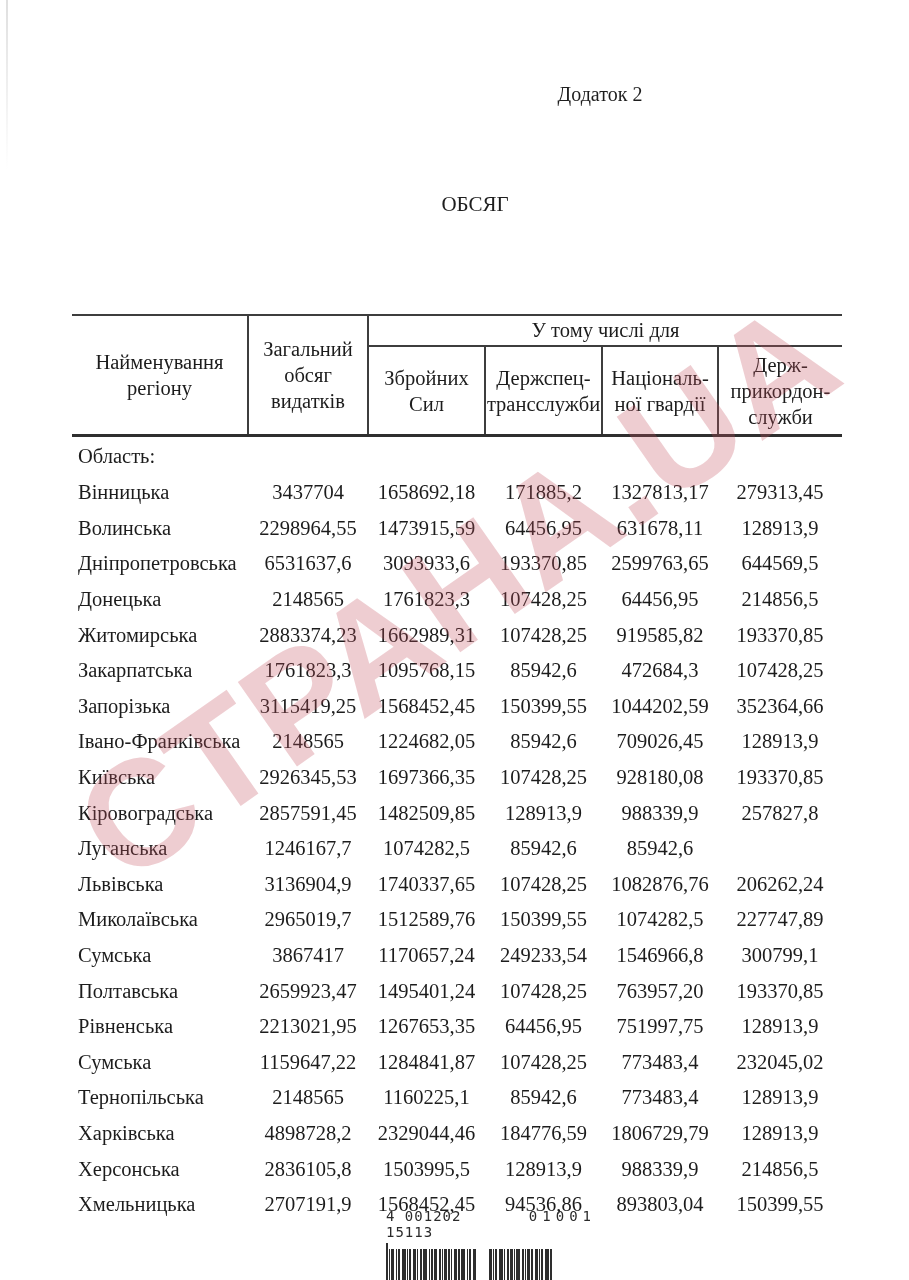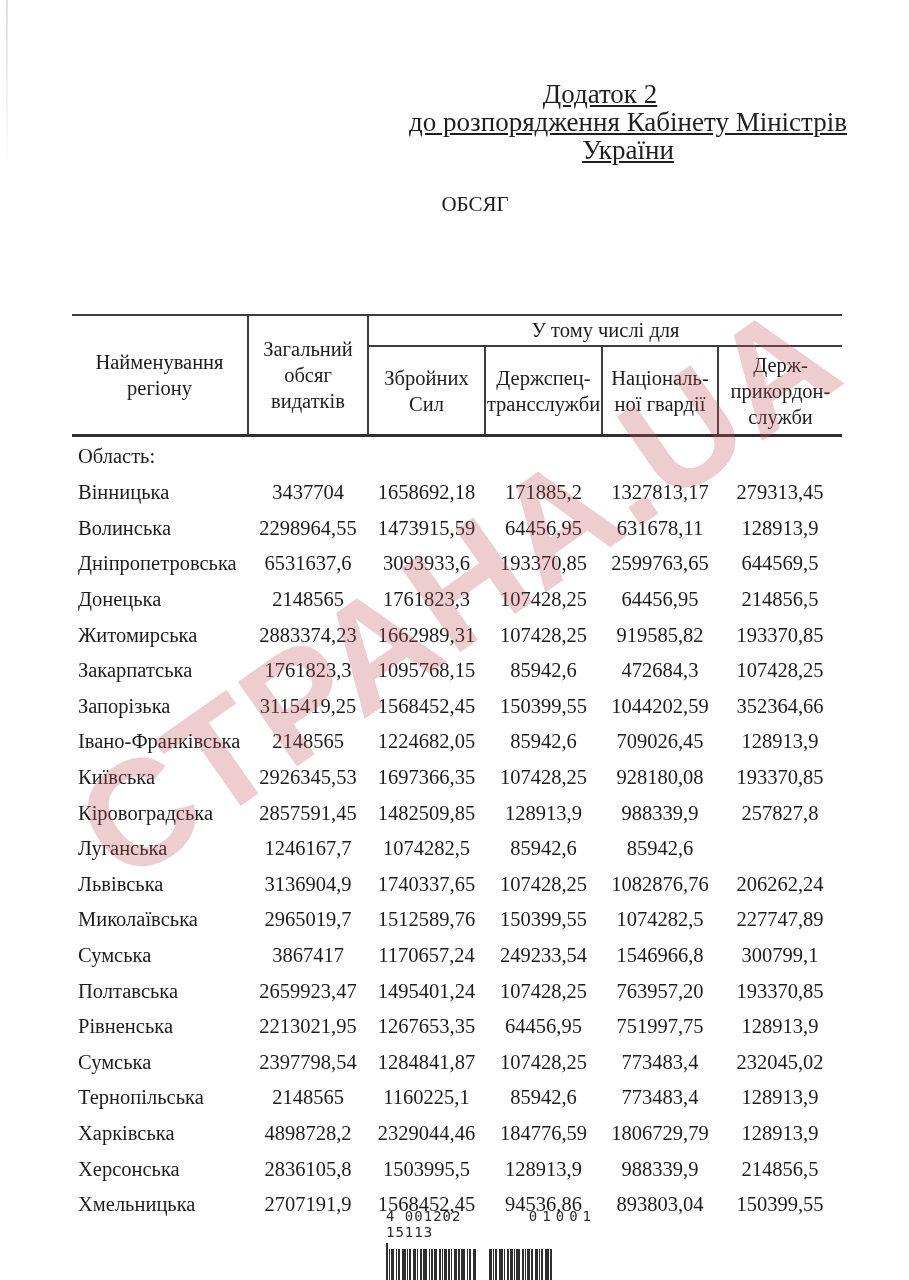--- a/index.html
+++ b/index.html
@@ -24,7 +24,7 @@
   
   .doc-header {
     position: absolute; left: 382px; top: 80px; width: 492px;
-    text-align: center; font-size: 27px; line-height: 28px; text-decoration: underline;
+    text-align: center; font-size: 20px; line-height: 28px;
   }
   .appendix-line { transform: translateX(-28px); }
   .from-line {

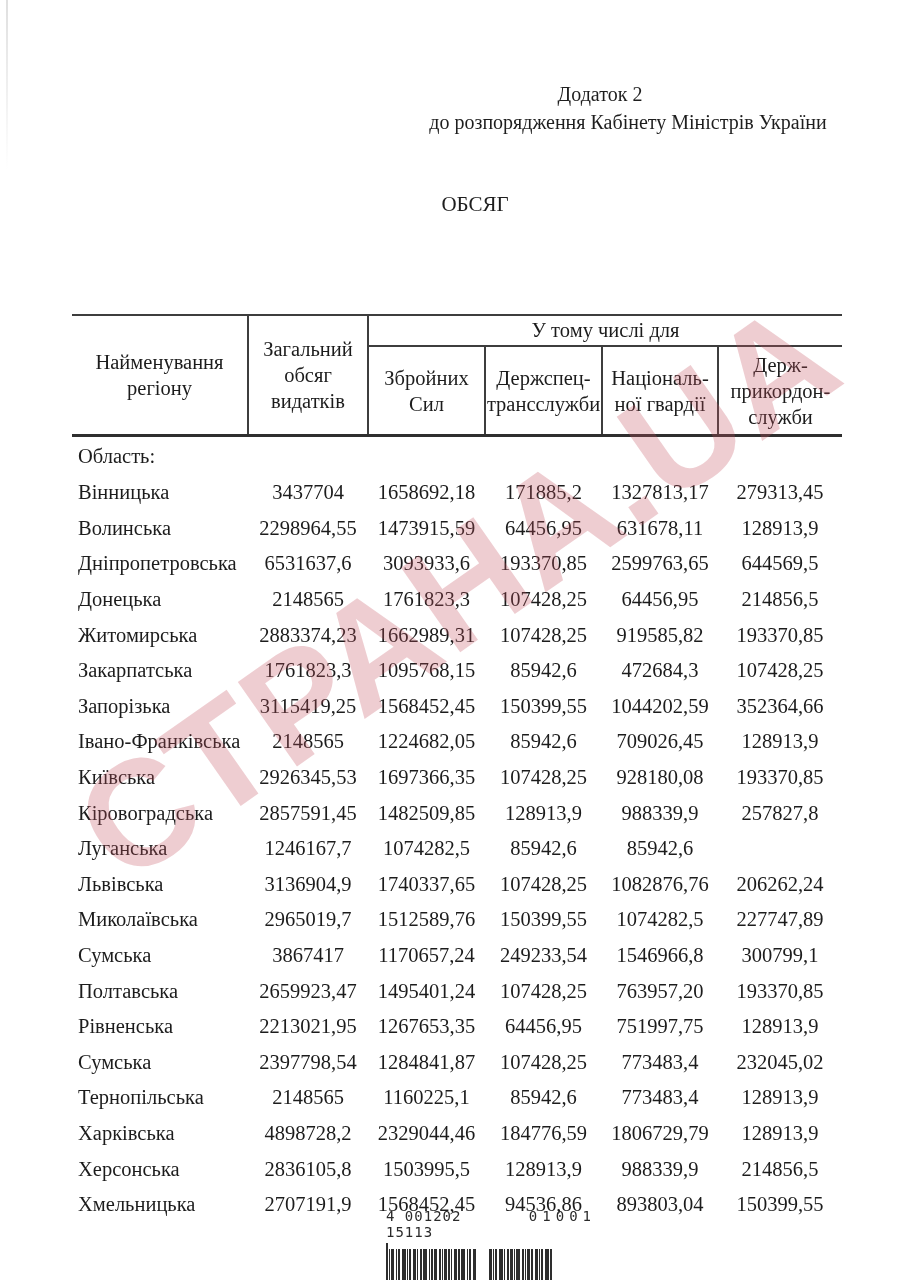--- a/index.html
+++ b/index.html
@@ -107,7 +107,6 @@
 
   <div class="doc-header">
     <div class="appendix-line">Додаток 2</div>
-    <div>до розпорядження Кабінету Міністрів України</div>
   </div>
 
   <div class="doc-title">

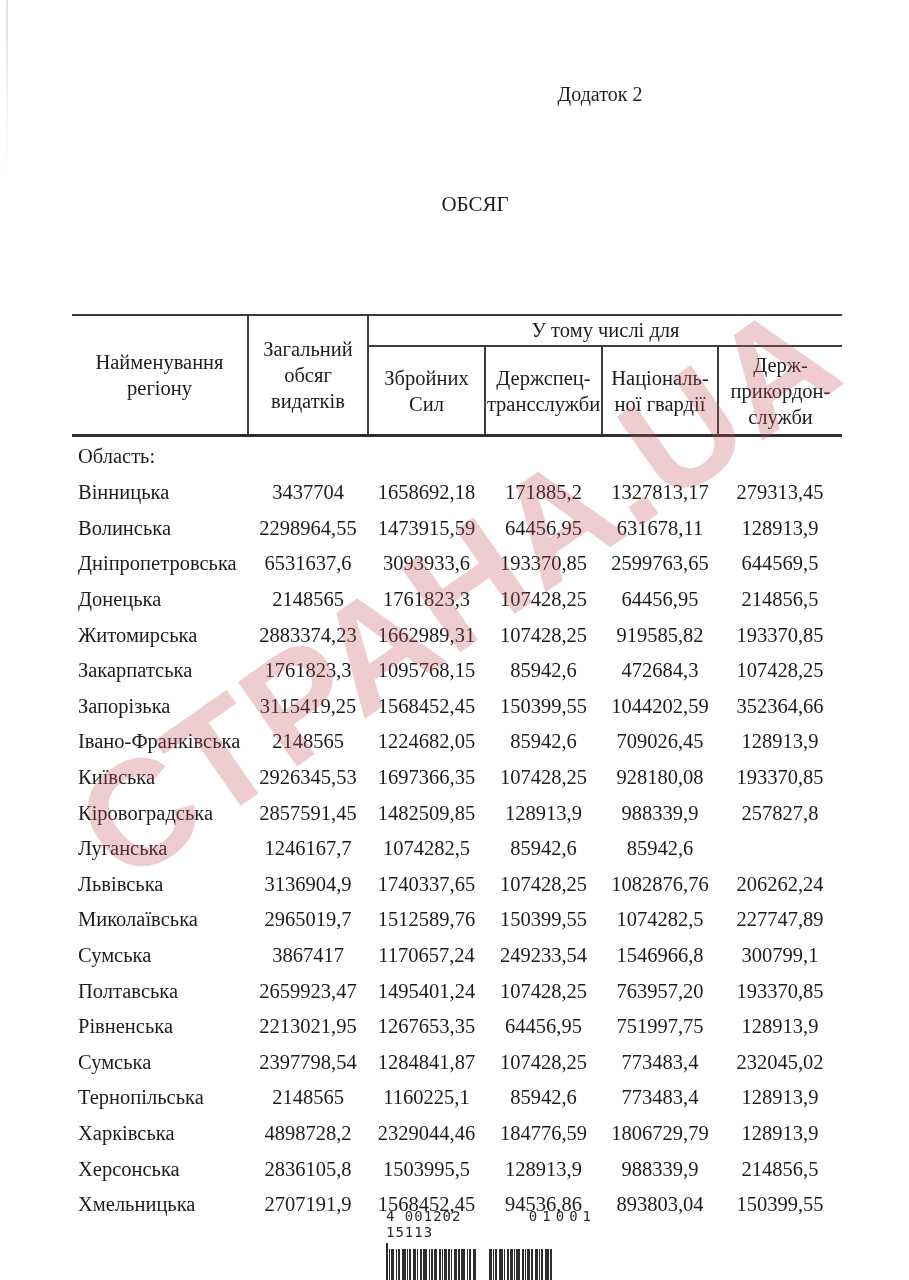--- a/index.html
+++ b/index.html
@@ -278,7 +278,7 @@
         </tr>
         <tr>
           <td class="cell-name">Сумська</td>
-          <td class="cell-num">2397798,54</td>
+          <td class="cell-num">1159647,22</td>
           <td class="cell-num">1284841,87</td>
           <td class="cell-num">107428,25</td>
           <td class="cell-num">773483,4</td>

